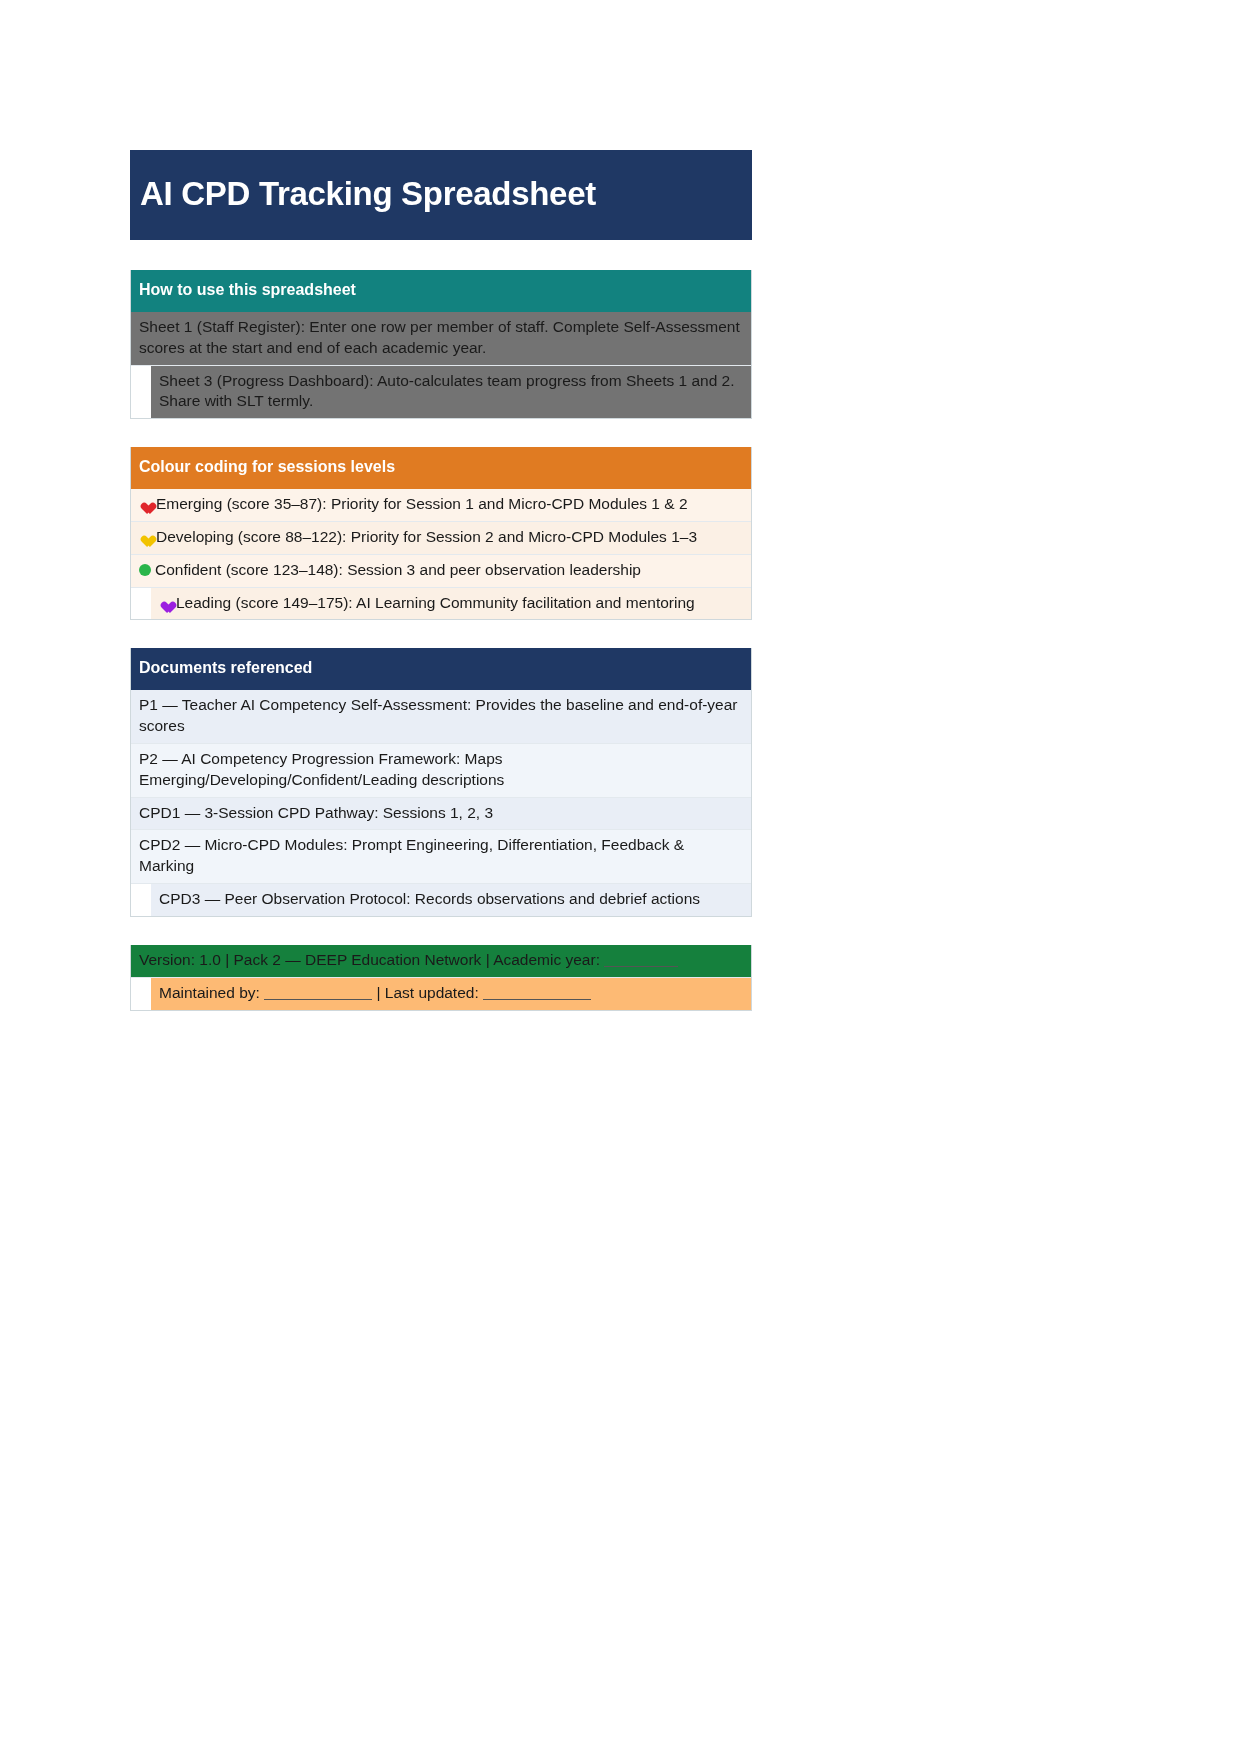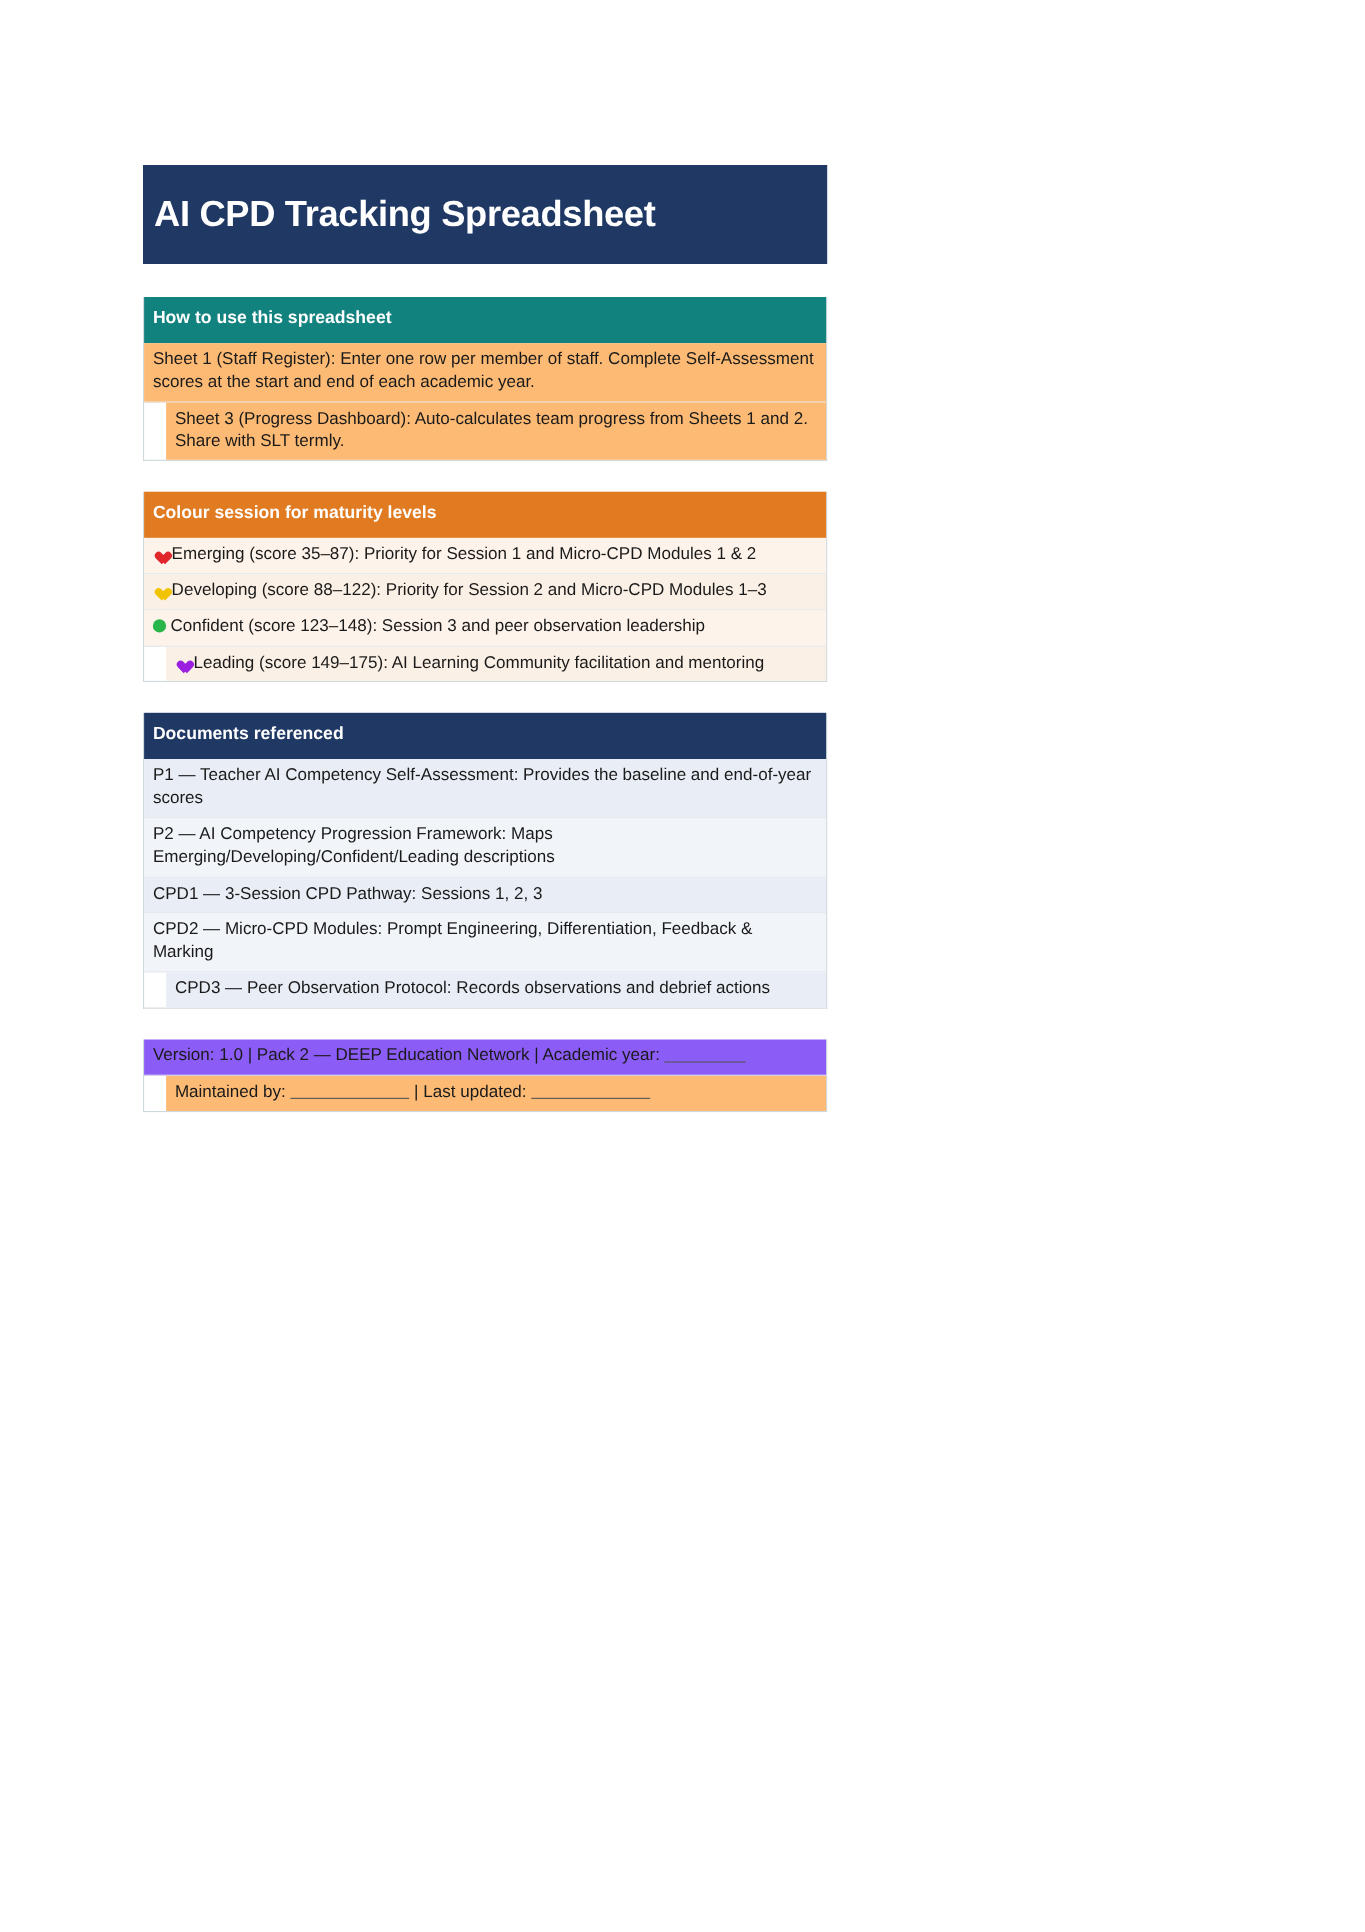--- a/index.html
+++ b/index.html
@@ -67,7 +67,7 @@
   }
   .row:last-child { border-bottom: none; margin-left: 20px; }
 
-  .sec-howto .row { background: #fdba74; }
+  .sec-howto .row { background: #737373; }
   .sec-howto .row.alt { background: #f2f9f9; }
   .sec-colour .row { background: #fdf3ea; }
   .sec-colour .row.alt { background: #fbf0e5; }

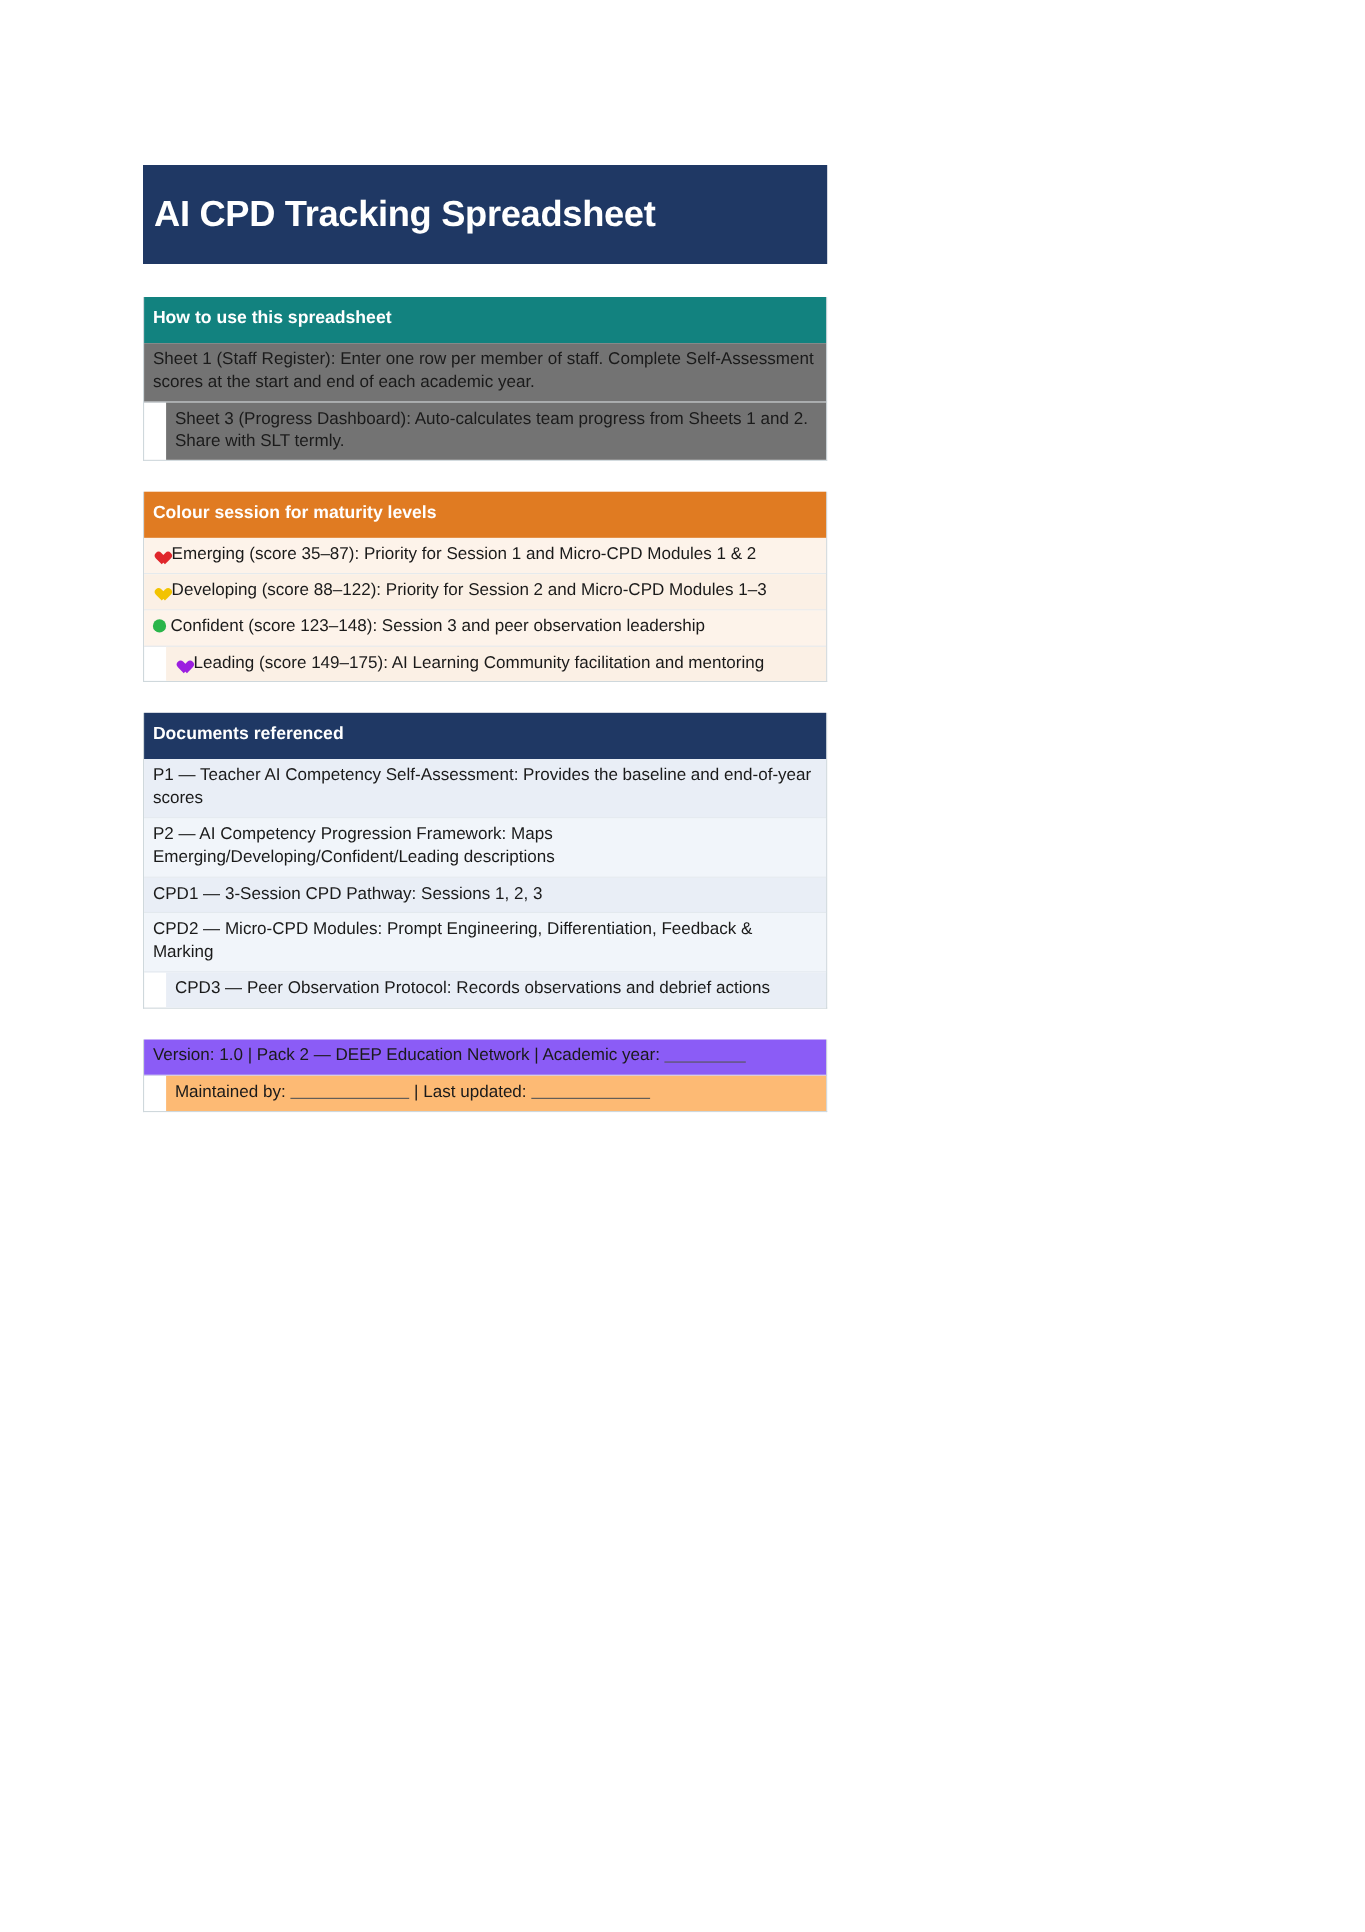--- a/index.html
+++ b/index.html
@@ -132,7 +132,7 @@
     </div>
 
     <div class="section sec-colour">
-      <div class="section-header">Colour session for maturity levels</div>
+      <div class="section-header">Colour coding for sessions levels</div>
       <div class="row">
         <span class="heart heart-red"></span><span>Emerging (score 35–87): Priority for Session 1 and Micro-CPD Modules 1 &amp; 2</span>
       </div>

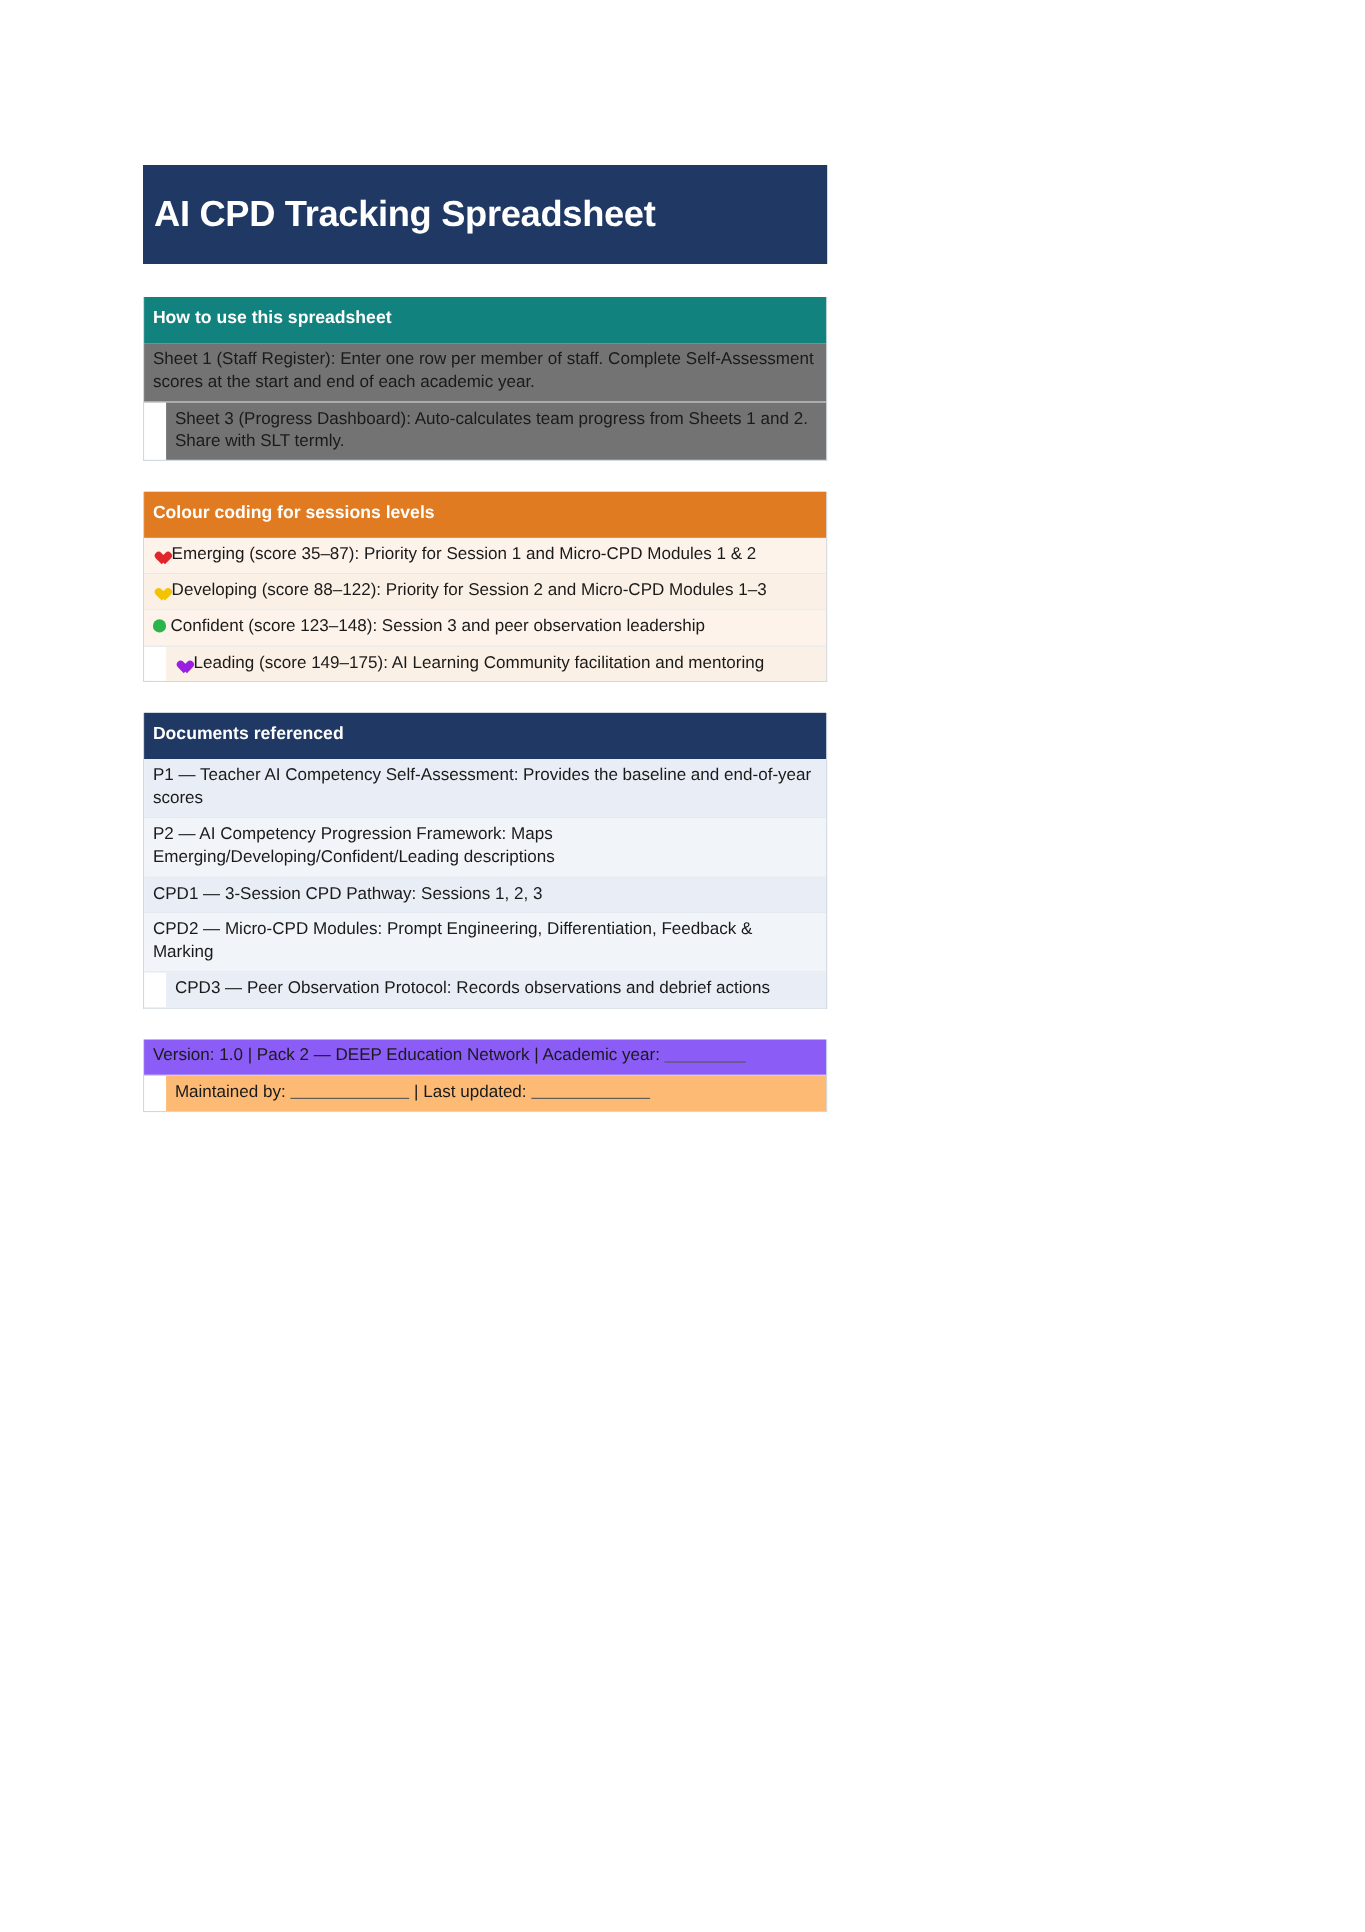--- a/index.html
+++ b/index.html
@@ -73,7 +73,7 @@
   .sec-colour .row.alt { background: #fbf0e5; }
   .sec-docs .row { background: #e9eef6; }
   .sec-docs .row.alt { background: #f1f5fa; }
-  .sec-version .row { background: #8b5cf6; }
+  .sec-version .row { background: #15803d; }
   .sec-version .row.alt { background: #fdba74; }
   .heart {
     position: relative;

